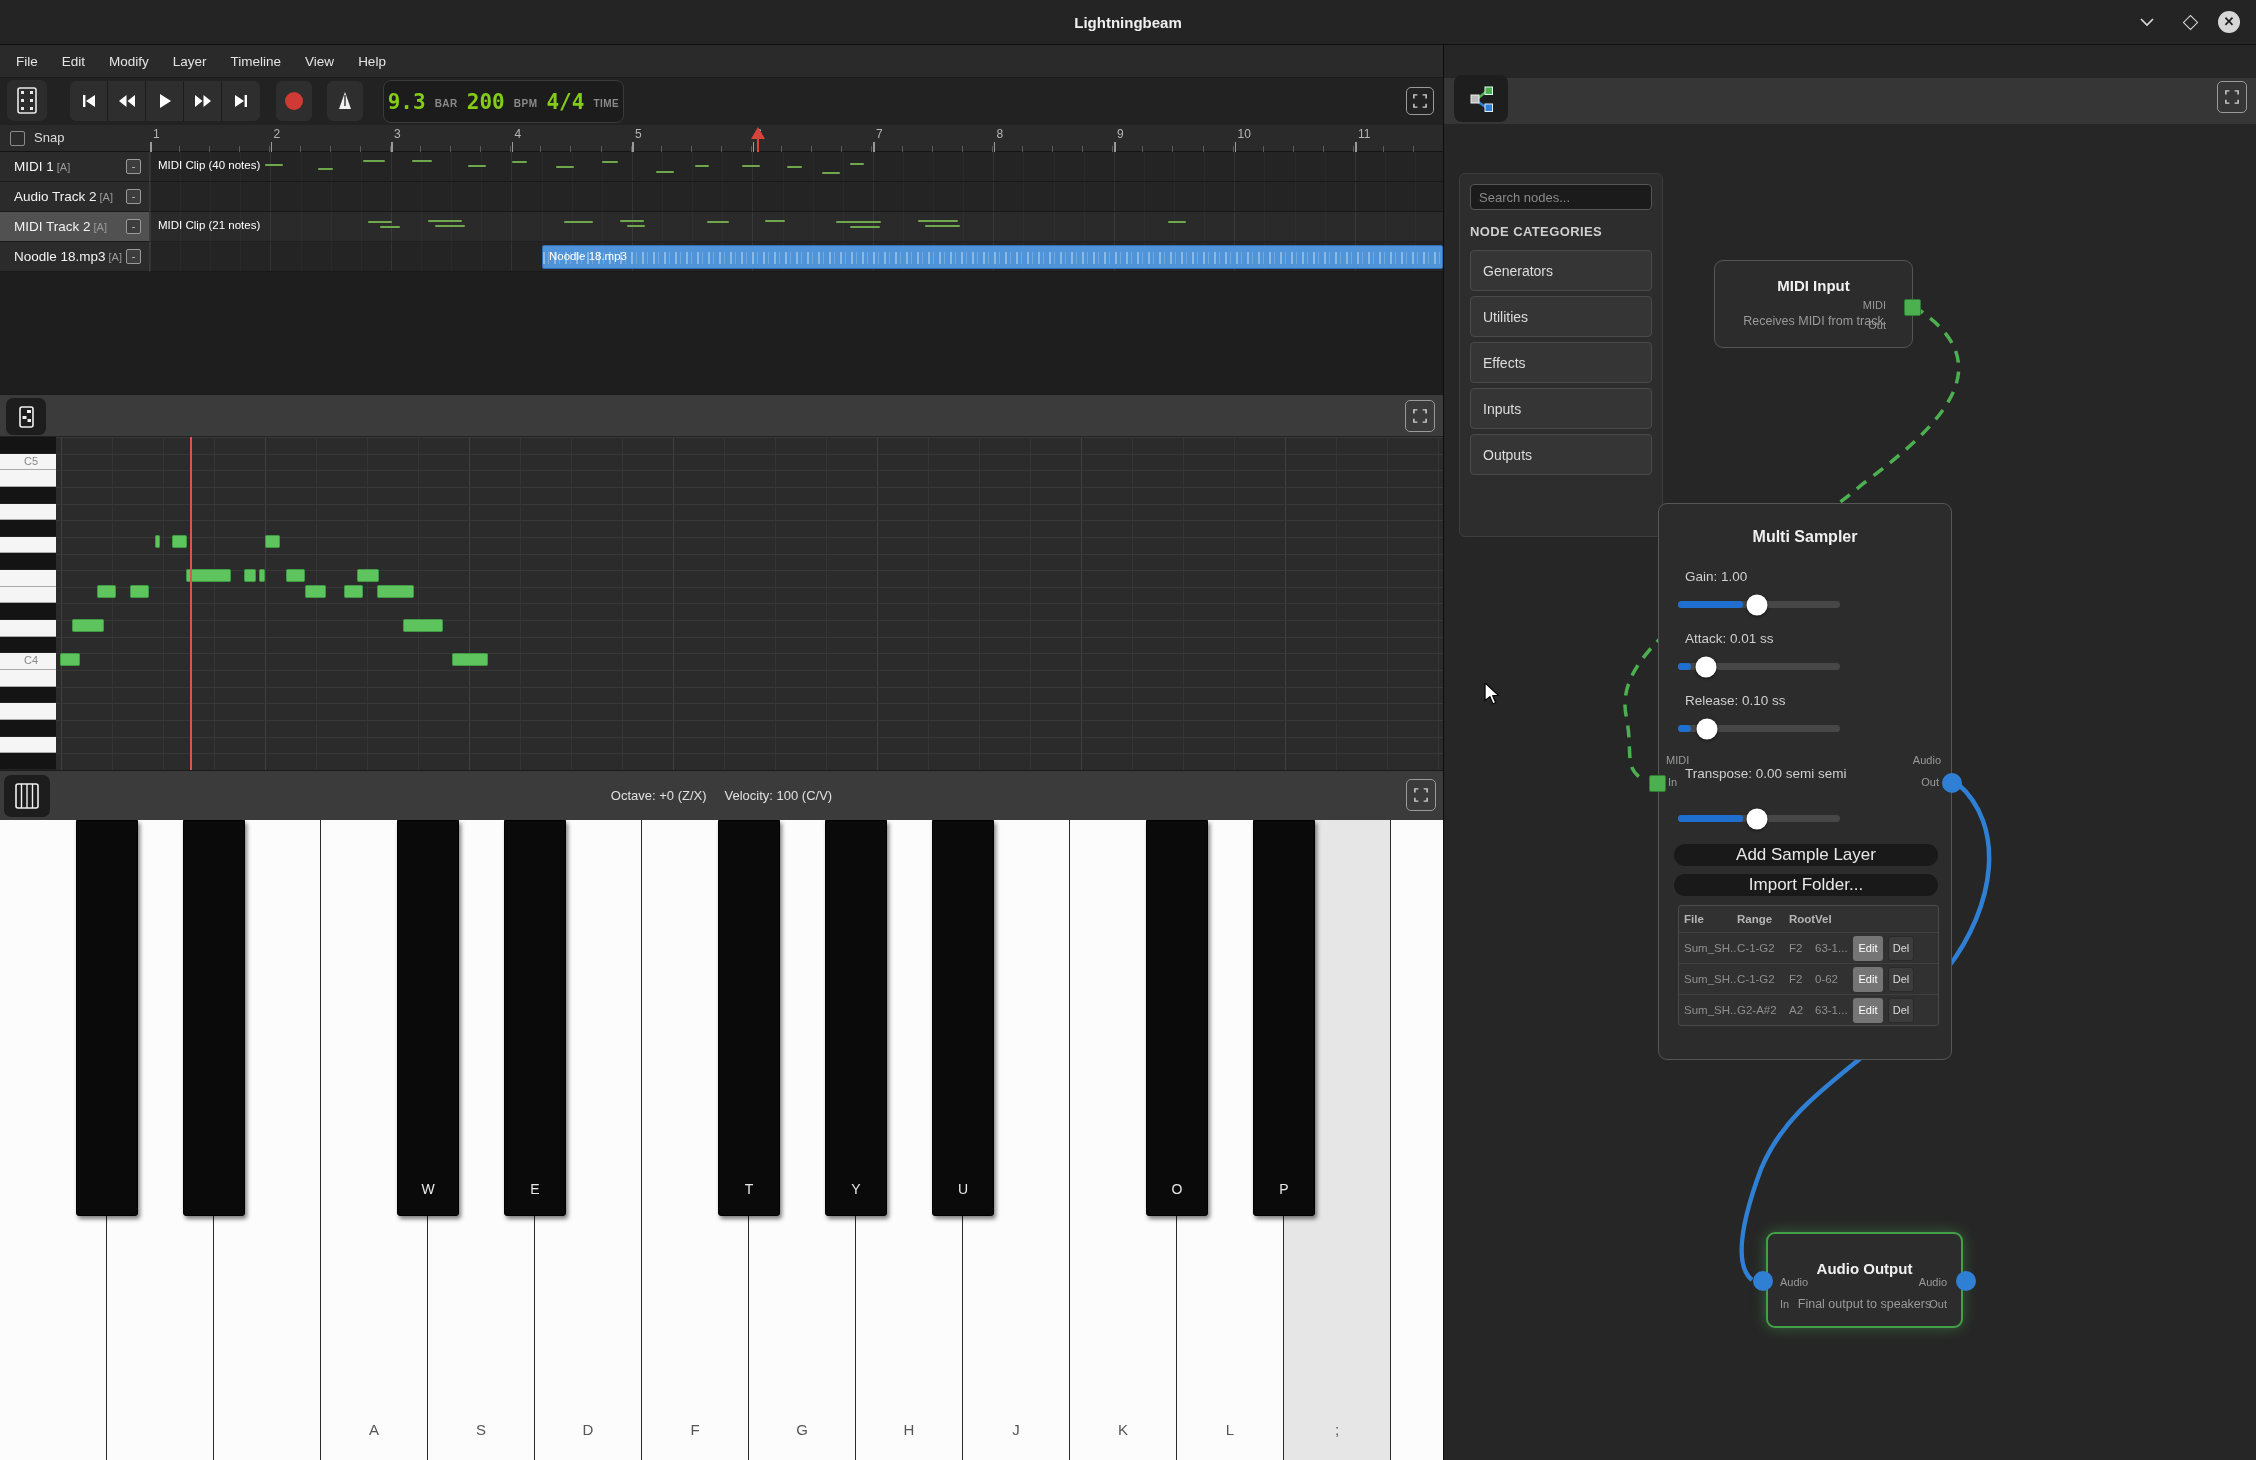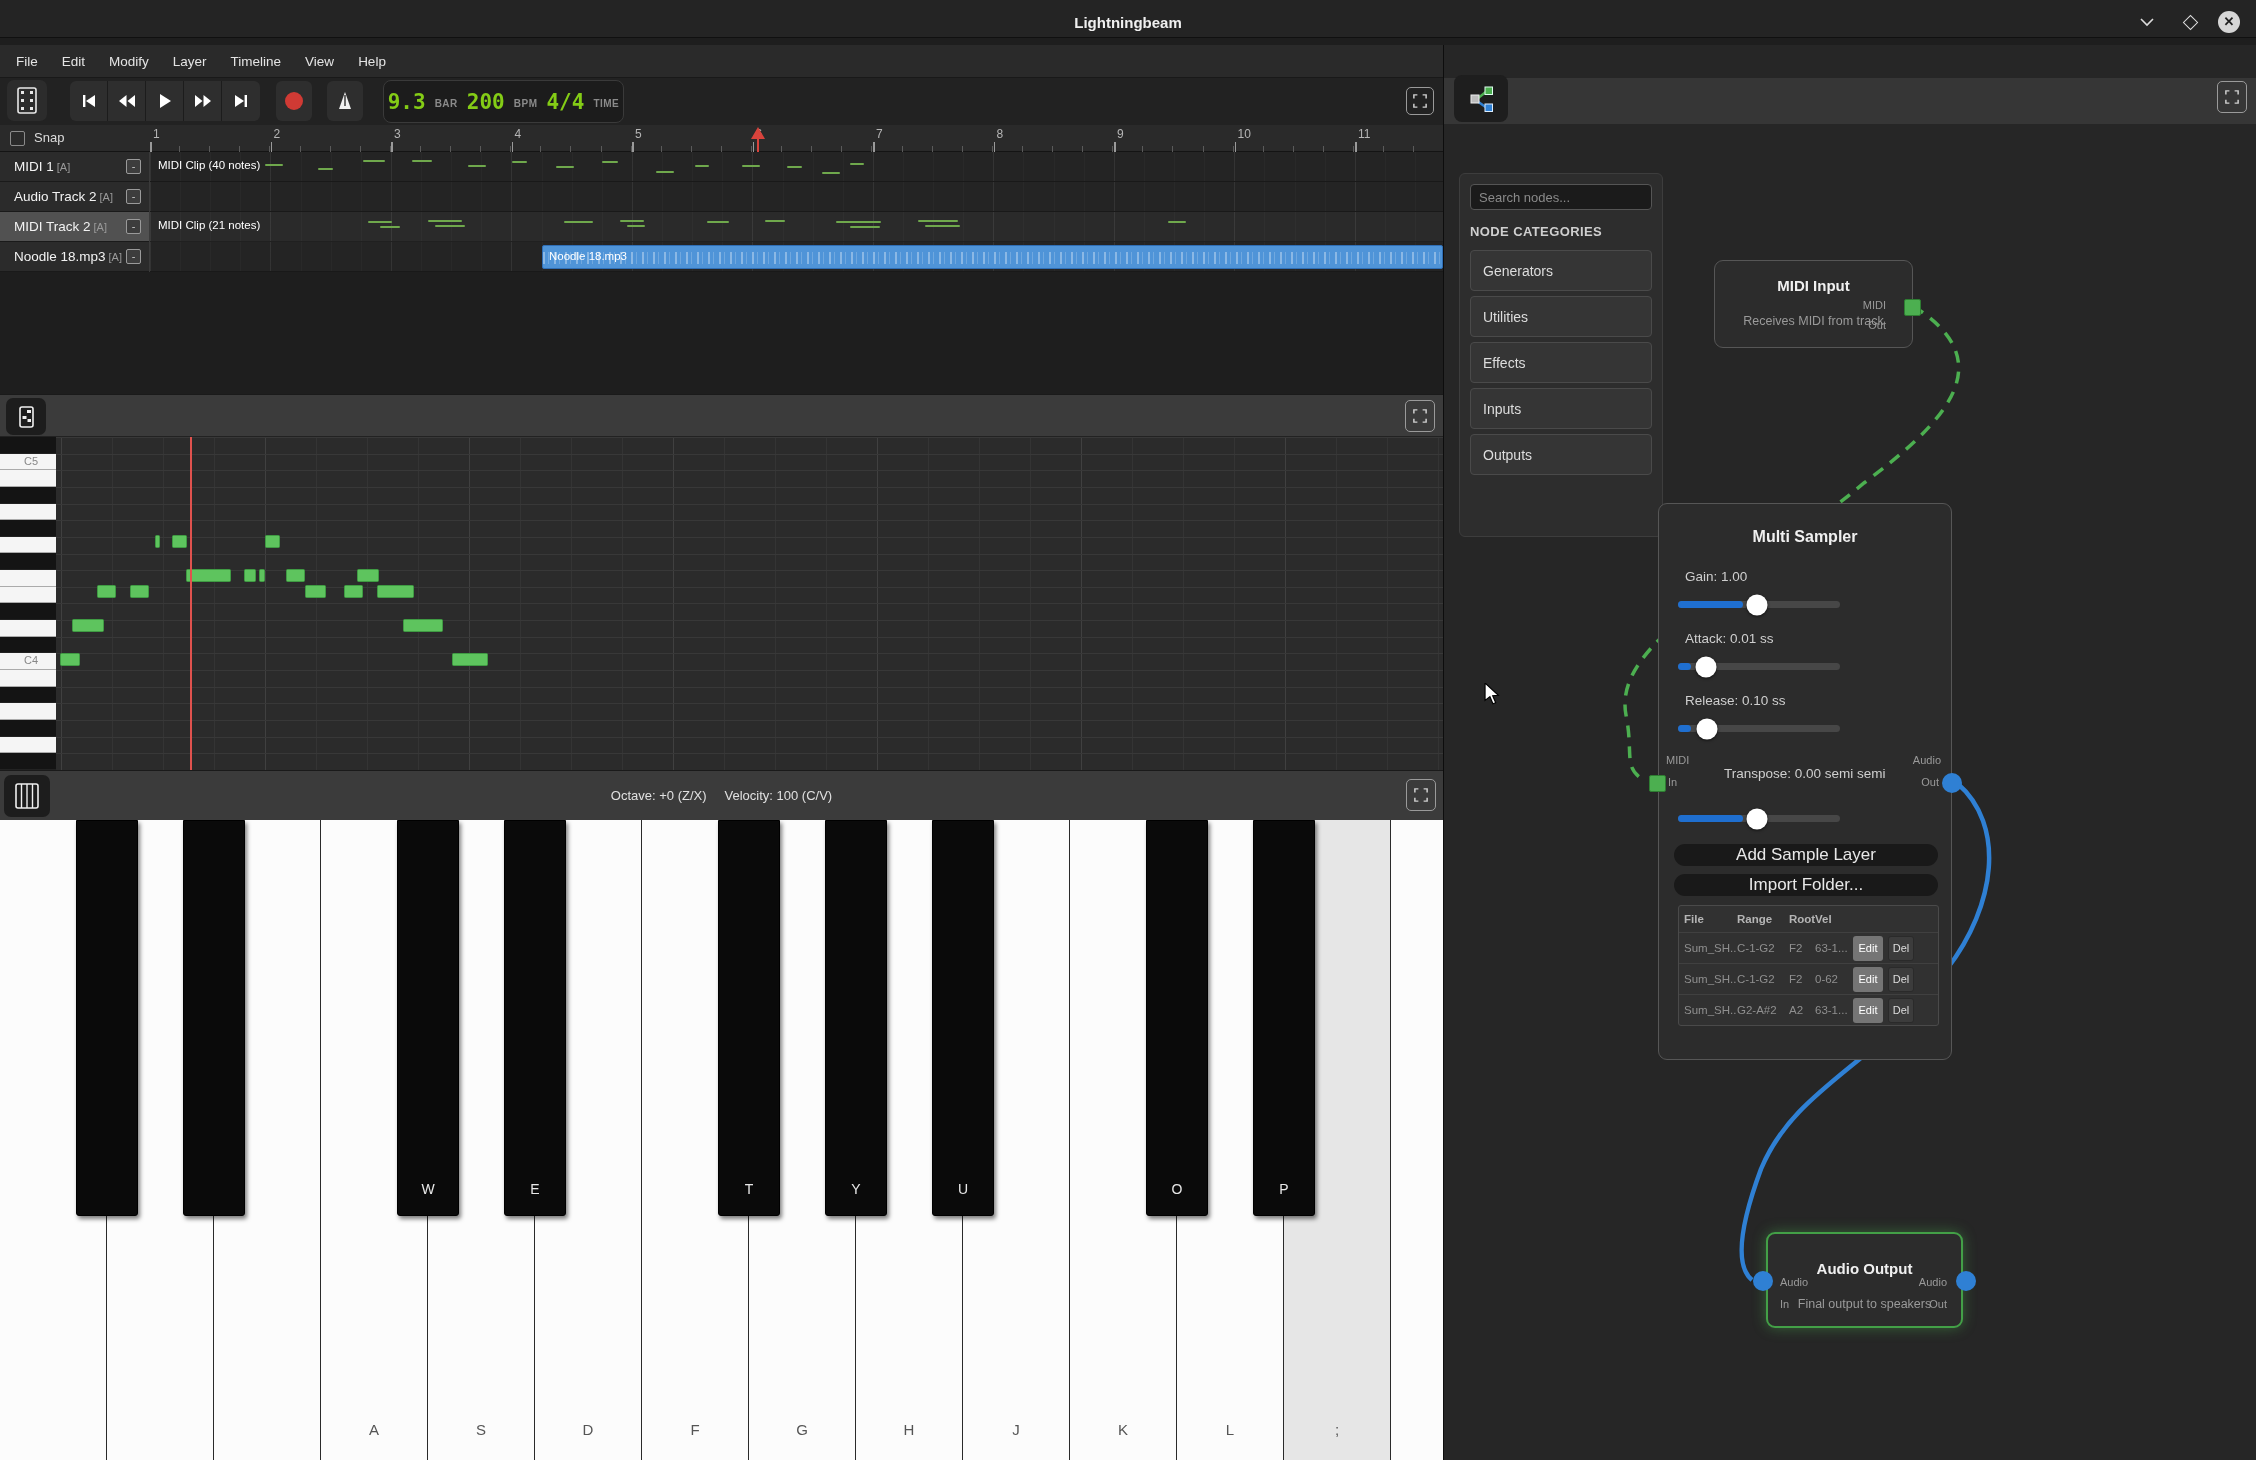--- a/index.html
+++ b/index.html
@@ -7,7 +7,7 @@
     font-family:"Liberation Sans", sans-serif; color:#e0e0e0; }
 
   
-  #titlebar { position:absolute; left:0; top:0; width:2256px; height:38px;
+  #titlebar { position:absolute; left:0; top:0; width:2256px; height:45px;
     background:#242424; border-bottom:1px solid #101010; }
   #titlebar .title { position:absolute; left:0; right:0; top:0; line-height:45px;
     text-align:center; font-size:15px; font-weight:bold; color:#f0f0f0; }

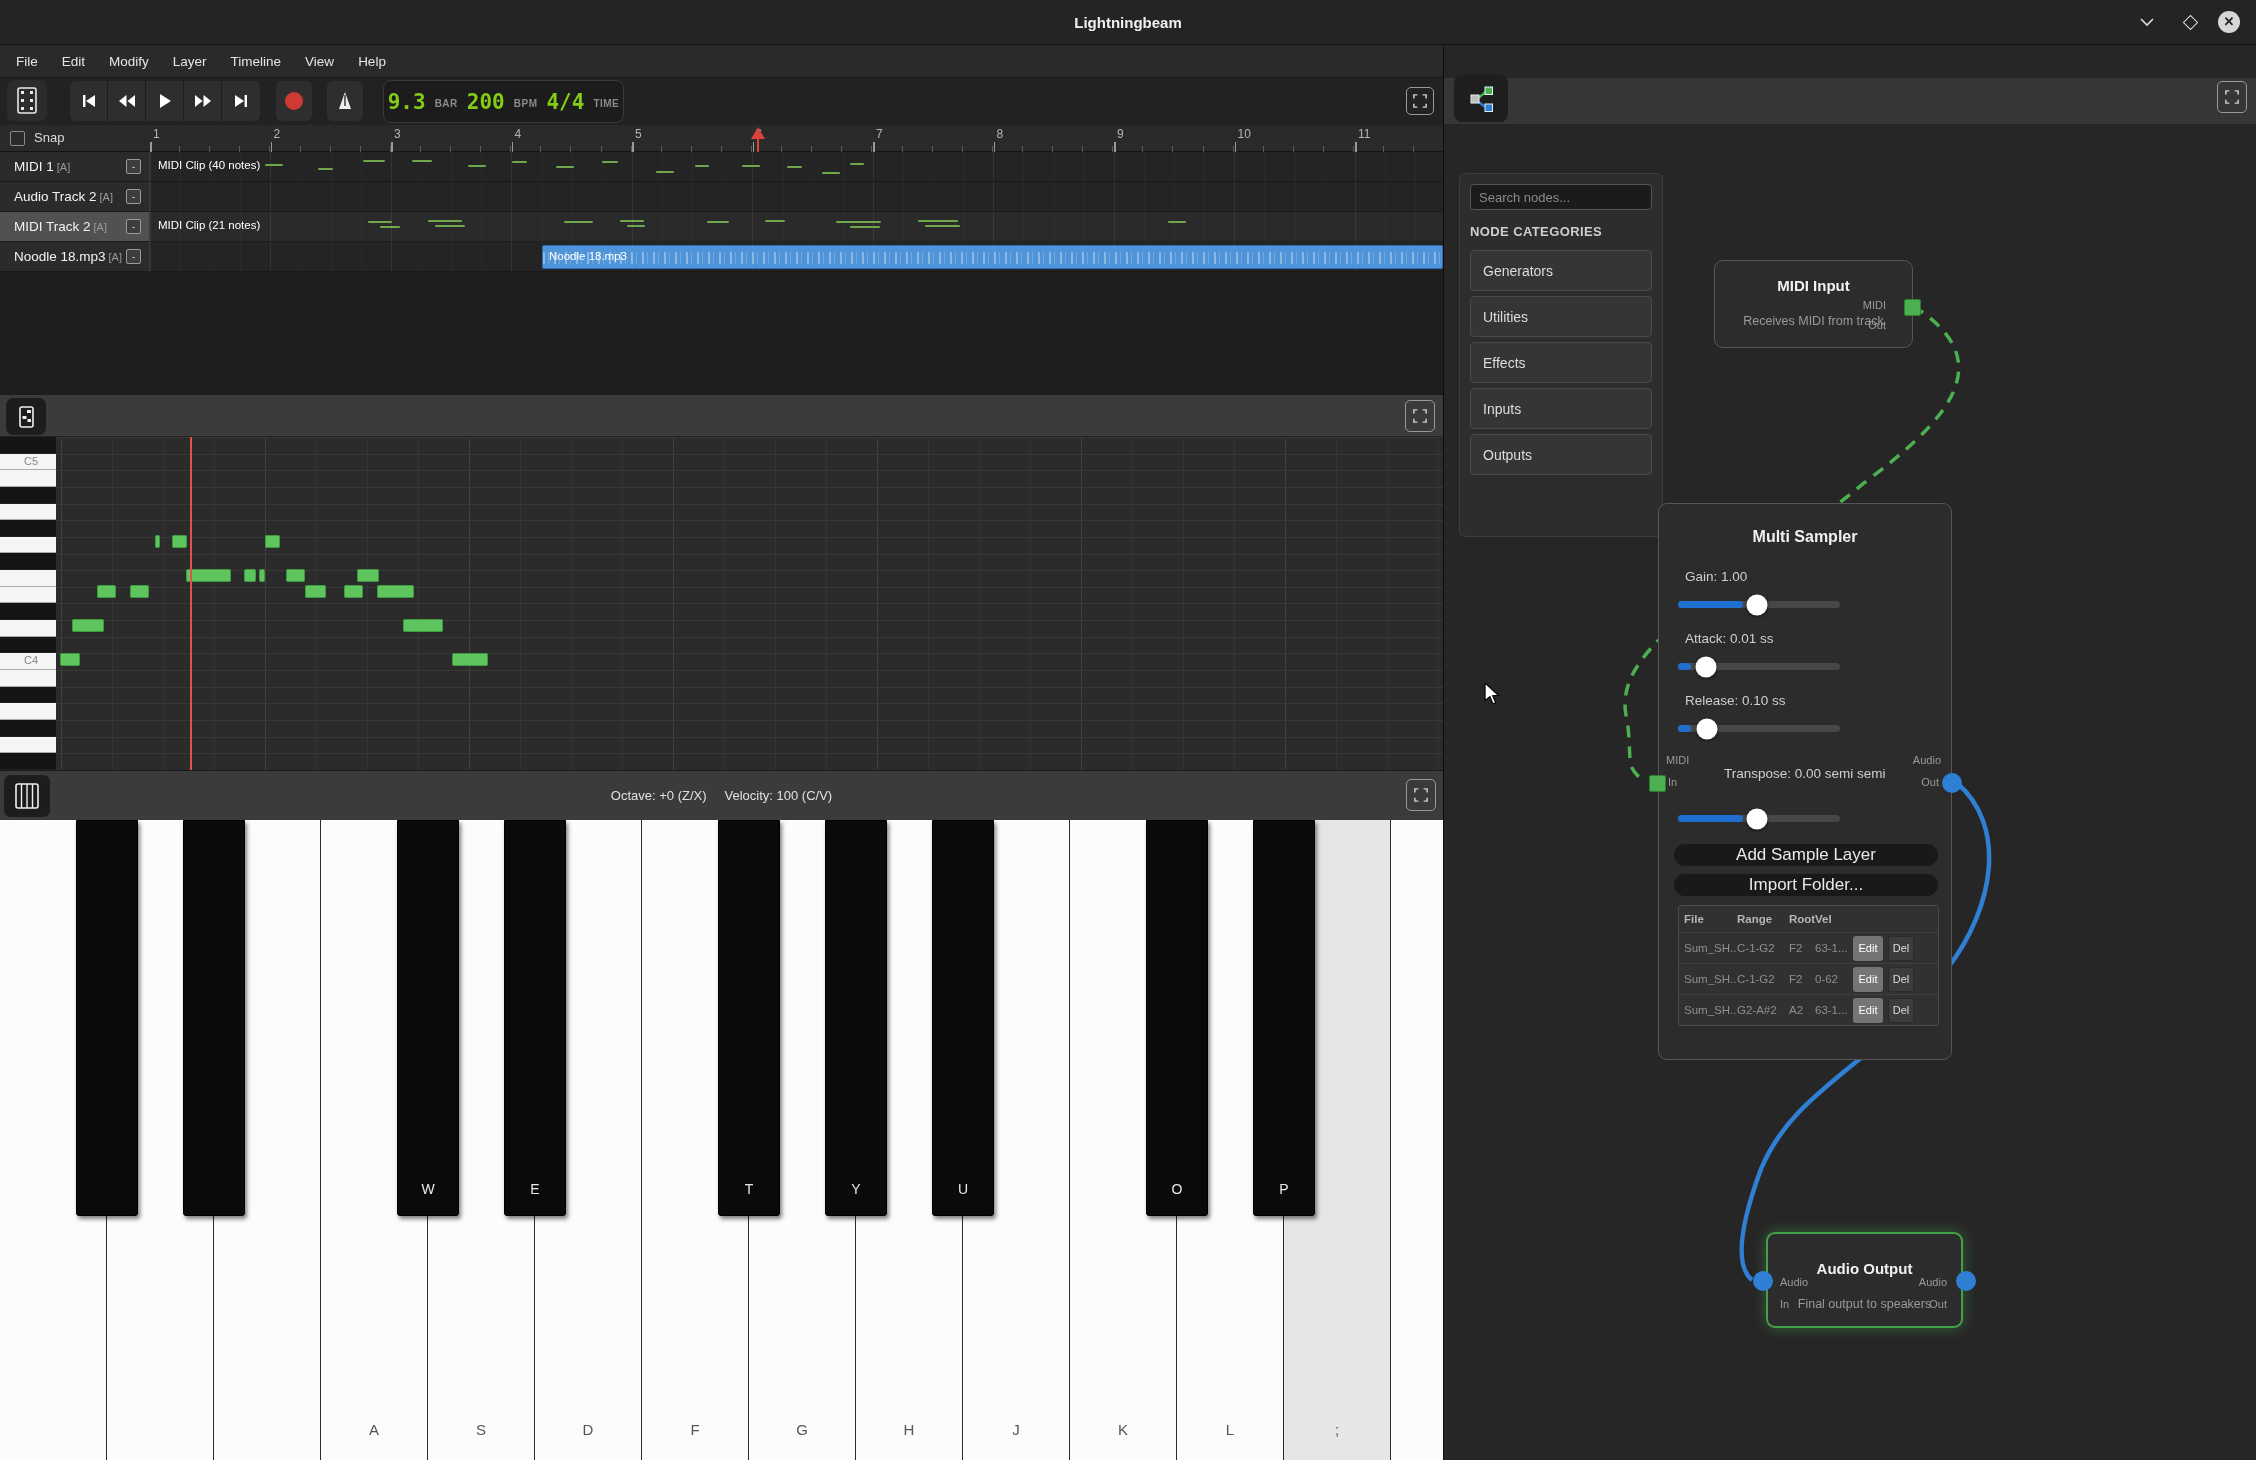--- a/index.html
+++ b/index.html
@@ -168,7 +168,7 @@
   #ports-row { position:relative; height:46px; margin-top:20px; }
   #ports-row .pl1 { left:7px; top:2px; } #ports-row .pl2 { left:9px; top:24px; }
   #ports-row .pr1 { right:10px; top:2px; } #ports-row .pr2 { right:12px; top:24px; }
-  #transpose-label { position:absolute; left:26px; top:14px; font-size:13.5px; color:#cfcfcf;margin-left:39px; }
+  #transpose-label { position:absolute; left:26px; top:14px; font-size:13.5px; color:#cfcfcf; }
   .wide-btn { display:block; margin:8px 15px 0; width:264px; height:22px; background:#191919; border:none;
     border-radius:11px; color:#e8e8e8; font-size:17px; font-family:inherit; }
   #add-layer-btn { margin-top:22px; }

